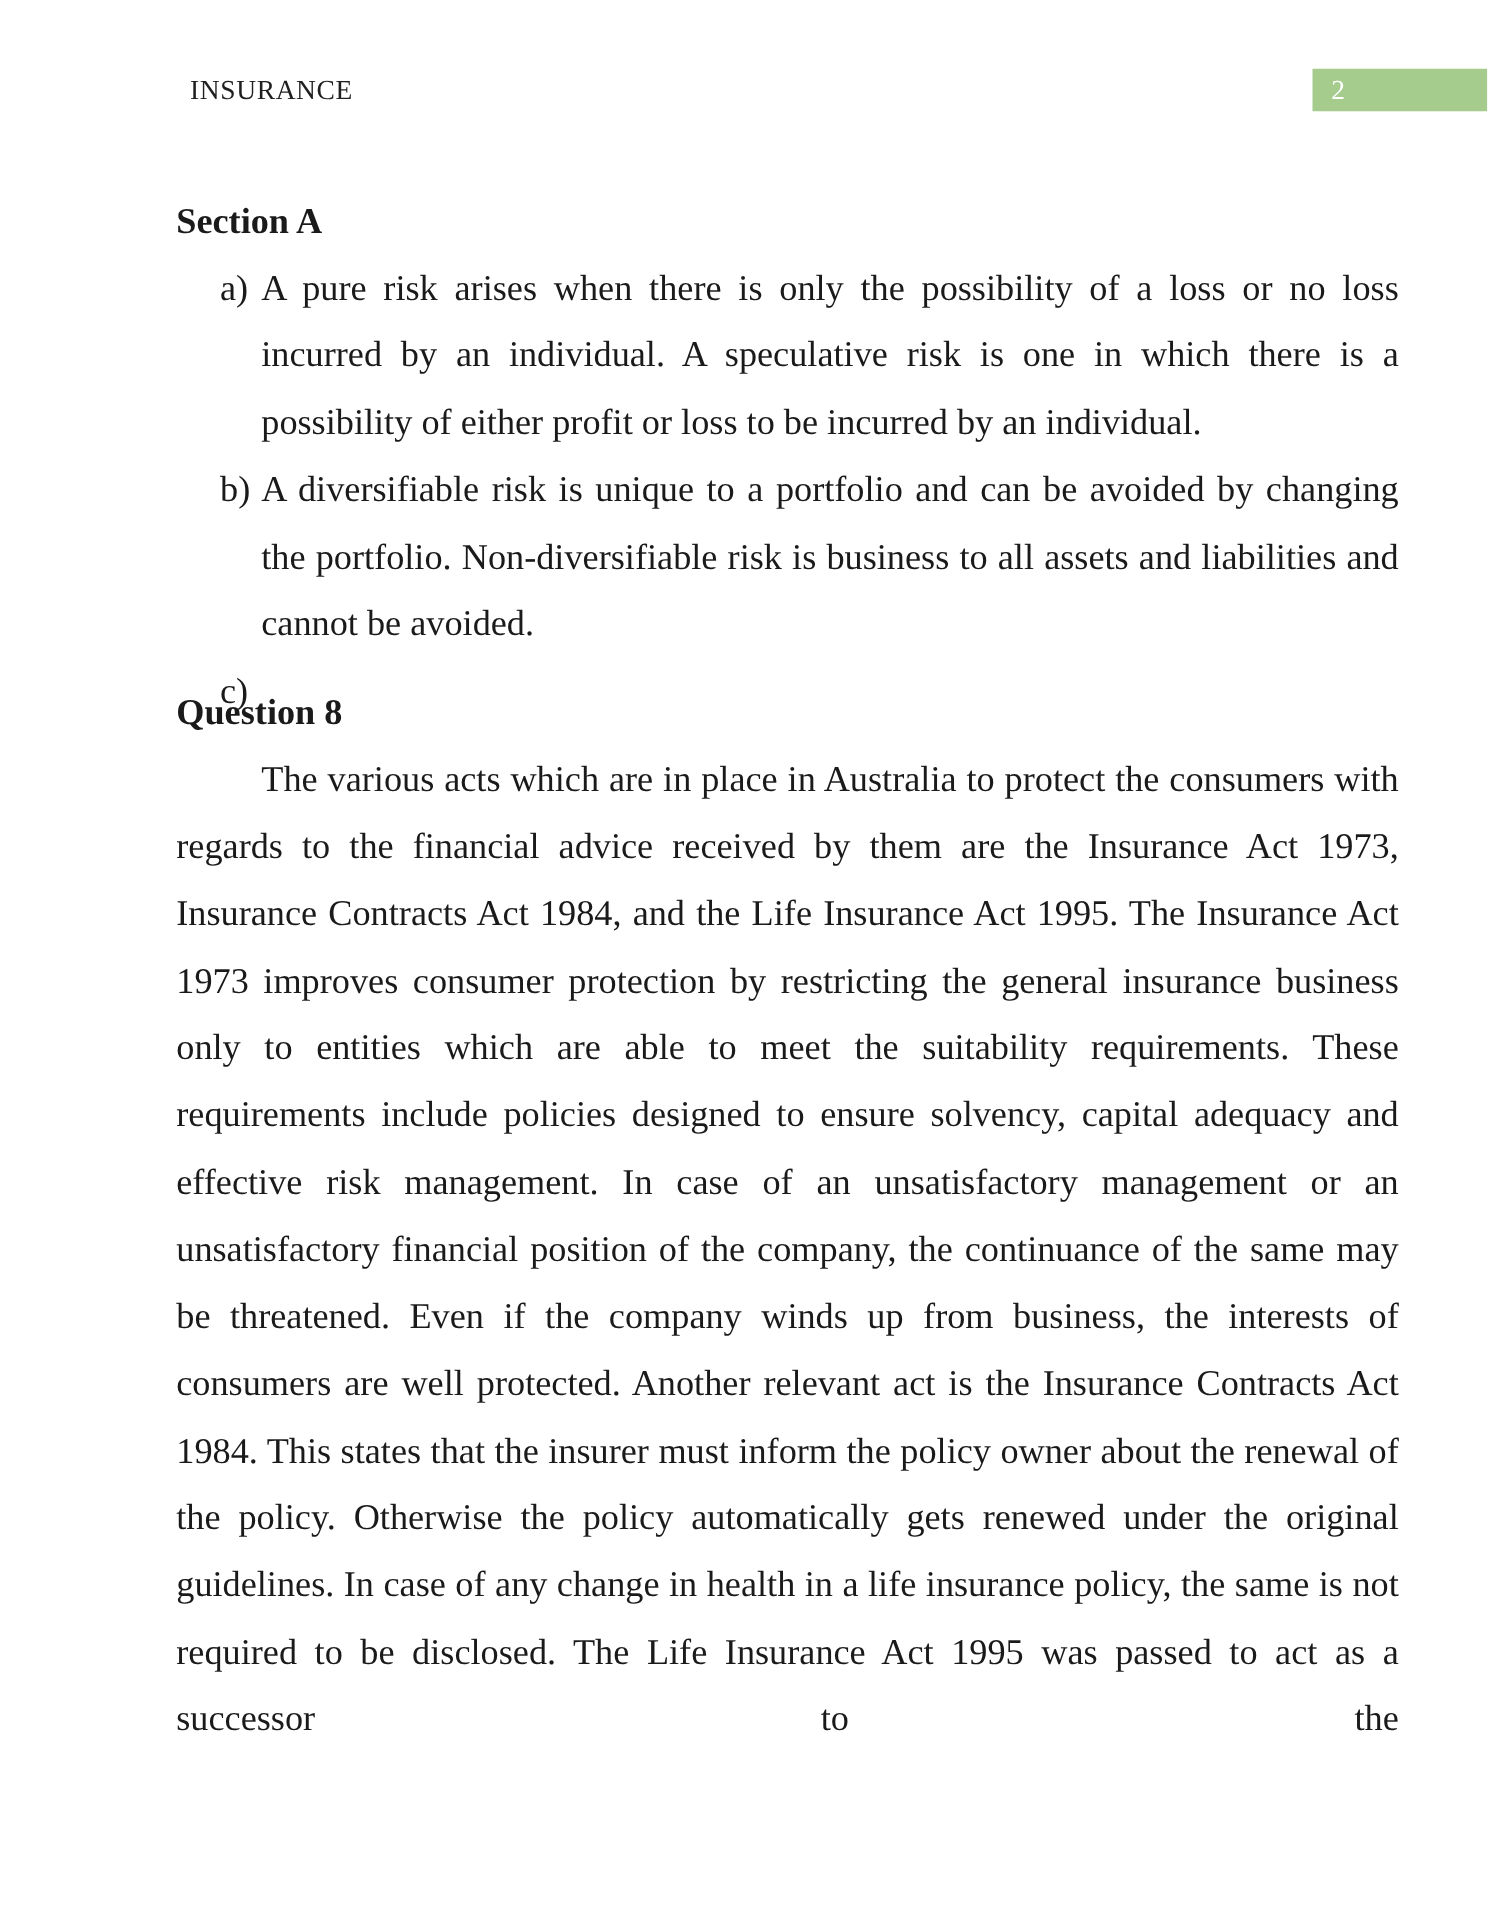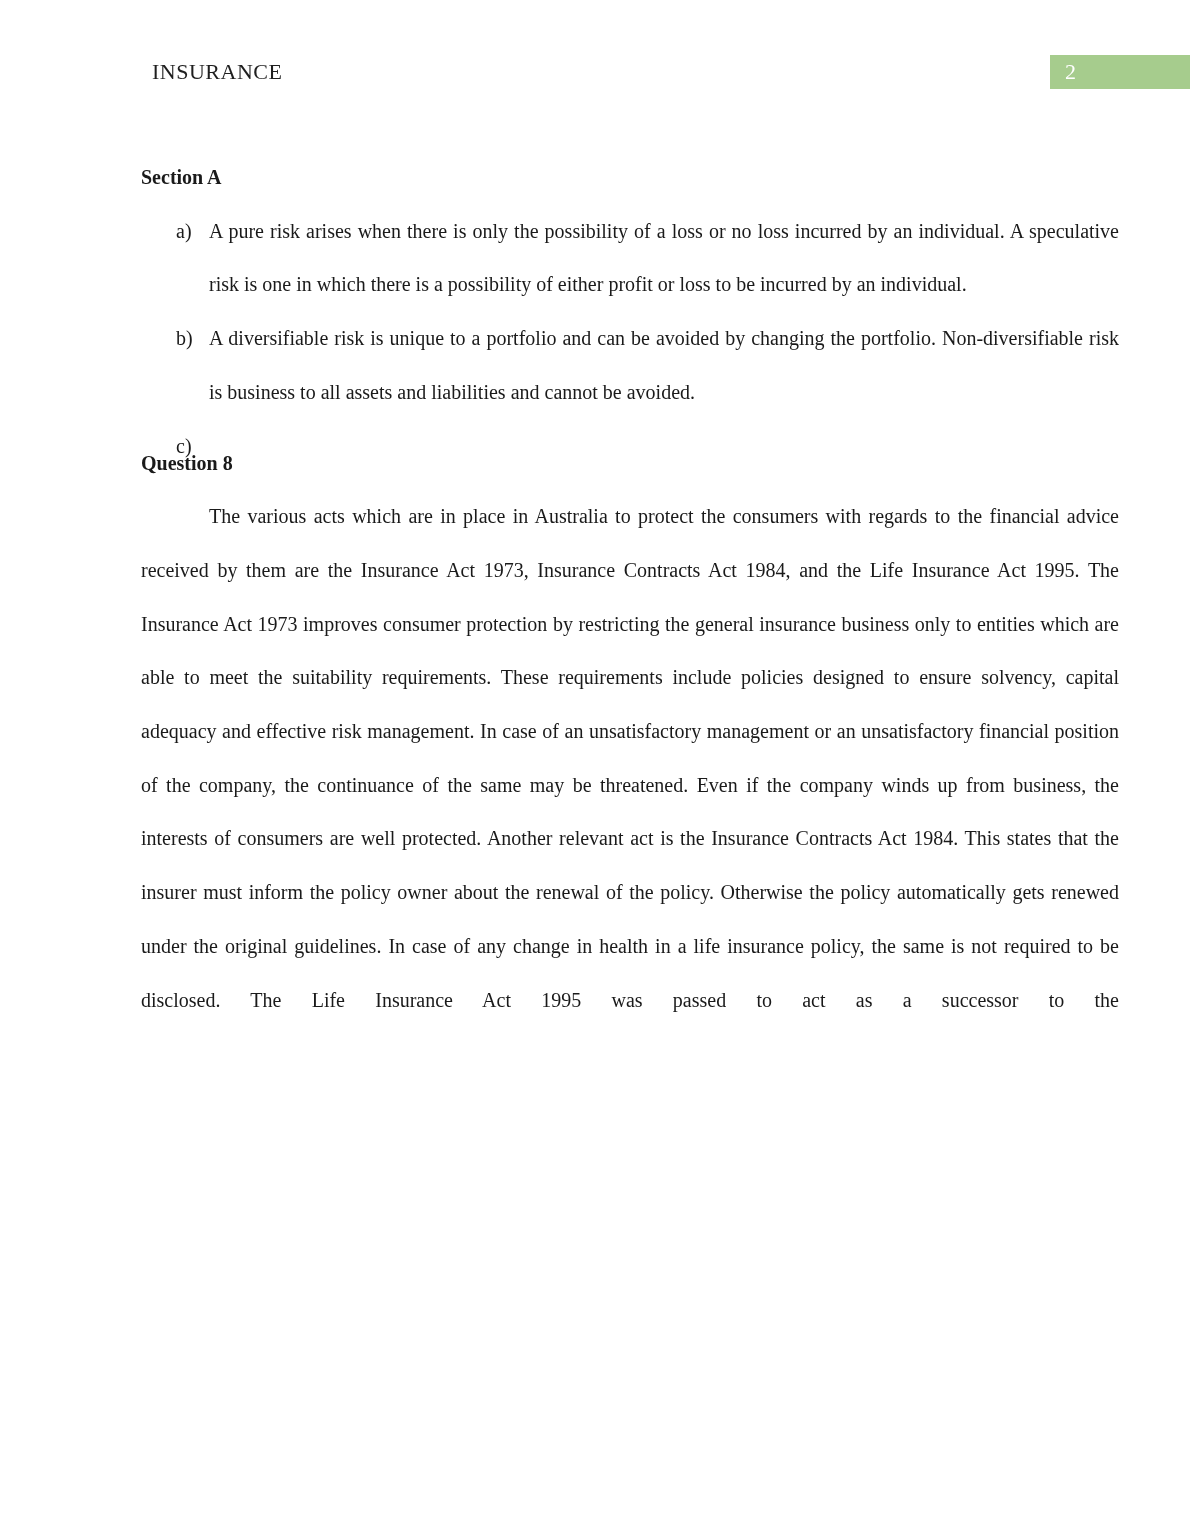--- a/index.html
+++ b/index.html
@@ -41,7 +41,7 @@
   .content {
     margin-left: 141px;
     margin-right: 71px;
-    font-size: 20px;
+    font-size: 29px;
     line-height: 53.7px;
   }
   .section-heading {

